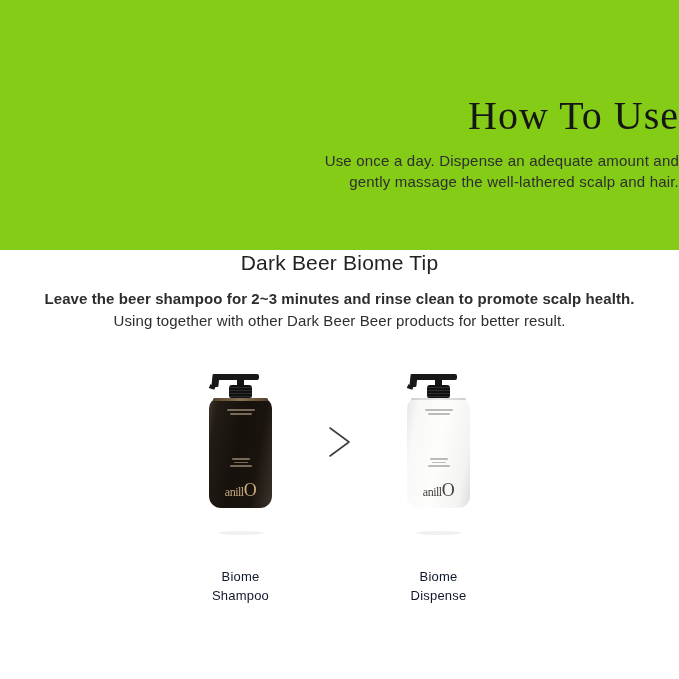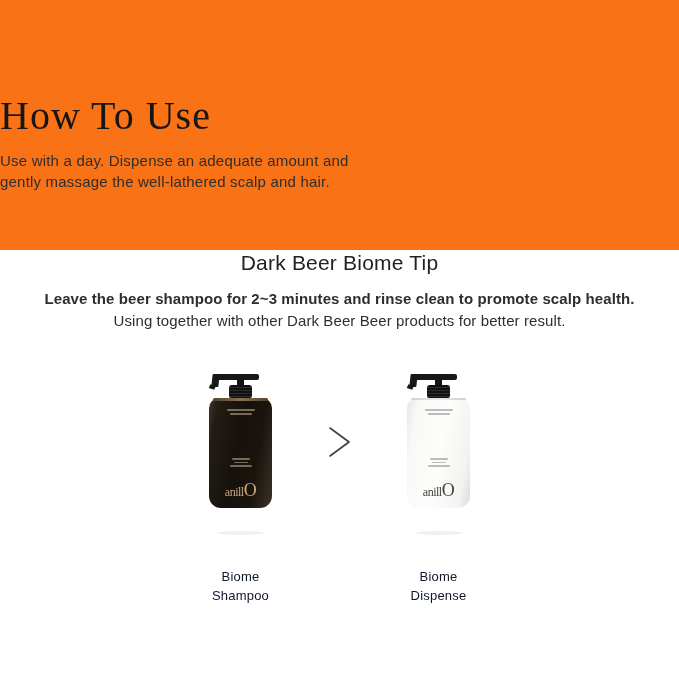--- a/index.html
+++ b/index.html
@@ -9,8 +9,8 @@
   }
   
   .hero{
-    box-sizing:border-box;width:679px;height:250px;background:#f97316;
-    text-align:left;padding-top:95px;
+    box-sizing:border-box;width:679px;height:250px;background:#84cc16;
+    text-align:right;padding-top:95px;
   }
   .hero-title{
     margin:0;font-family:"Liberation Serif",serif;font-weight:400;

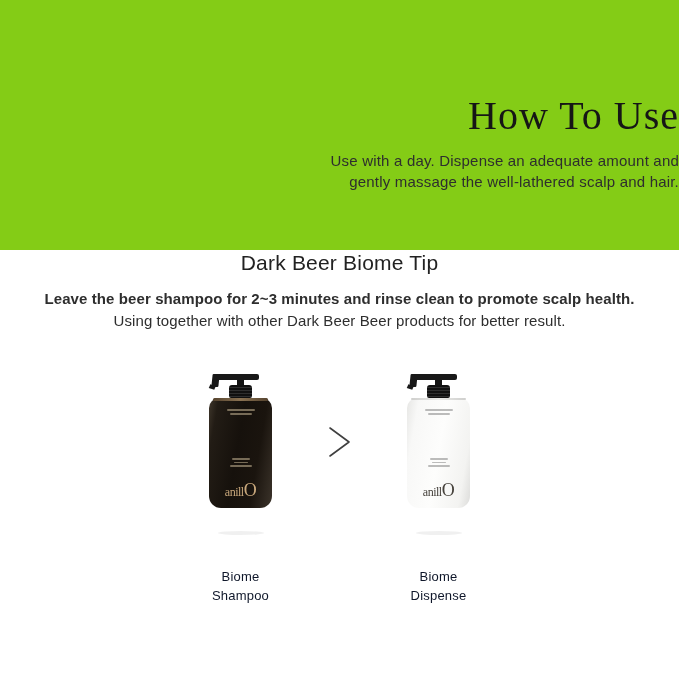--- a/index.html
+++ b/index.html
@@ -93,7 +93,7 @@
 
   <section class="hero">
     <h1 class="hero-title">How To Use</h1>
-    <p class="hero-line">Use with a day. Dispense an adequate amount and</p>
+    <p class="hero-line">Use once a day. Dispense an adequate amount and</p>
     <p class="hero-line">gently massage the well-lathered scalp and hair.</p>
   </section>
 

